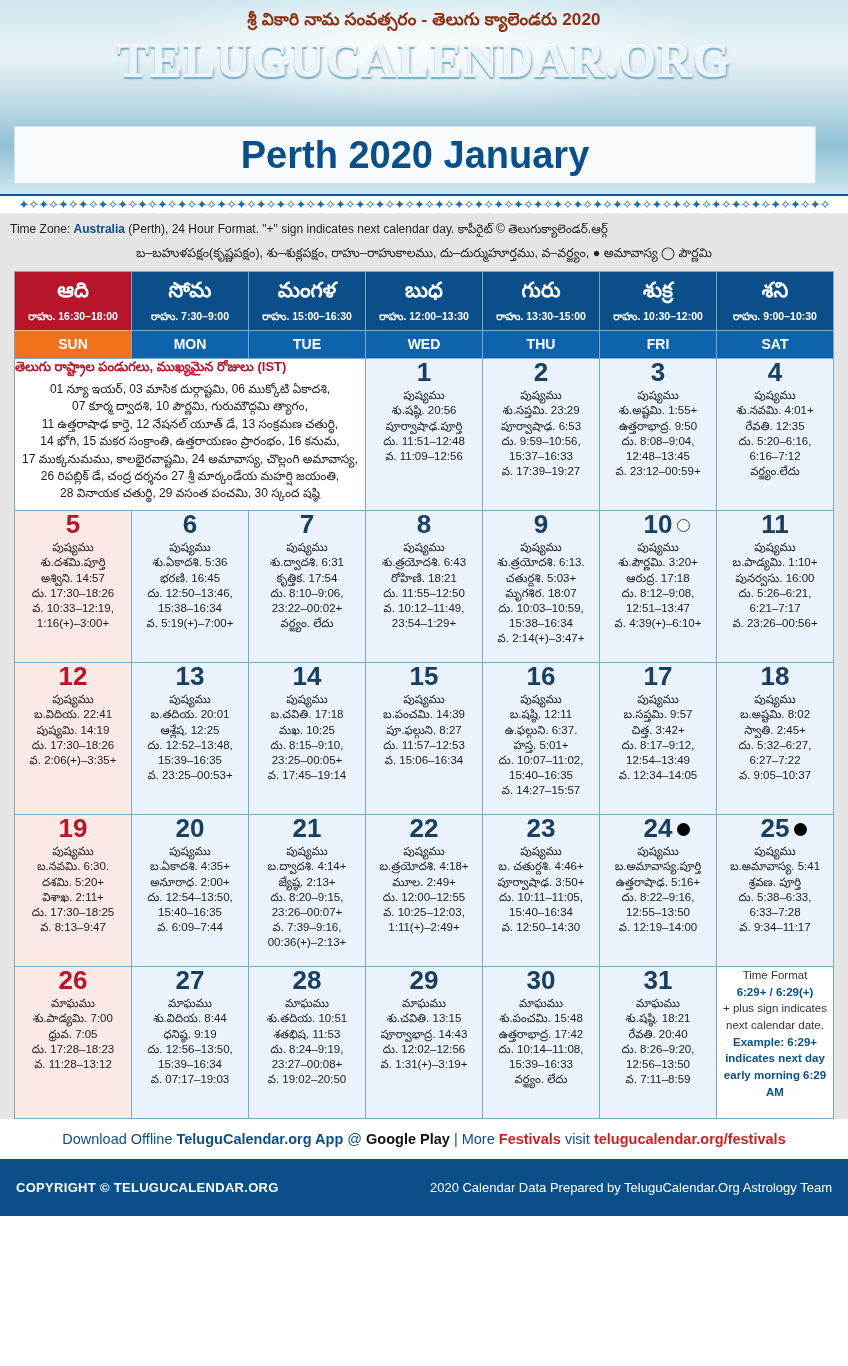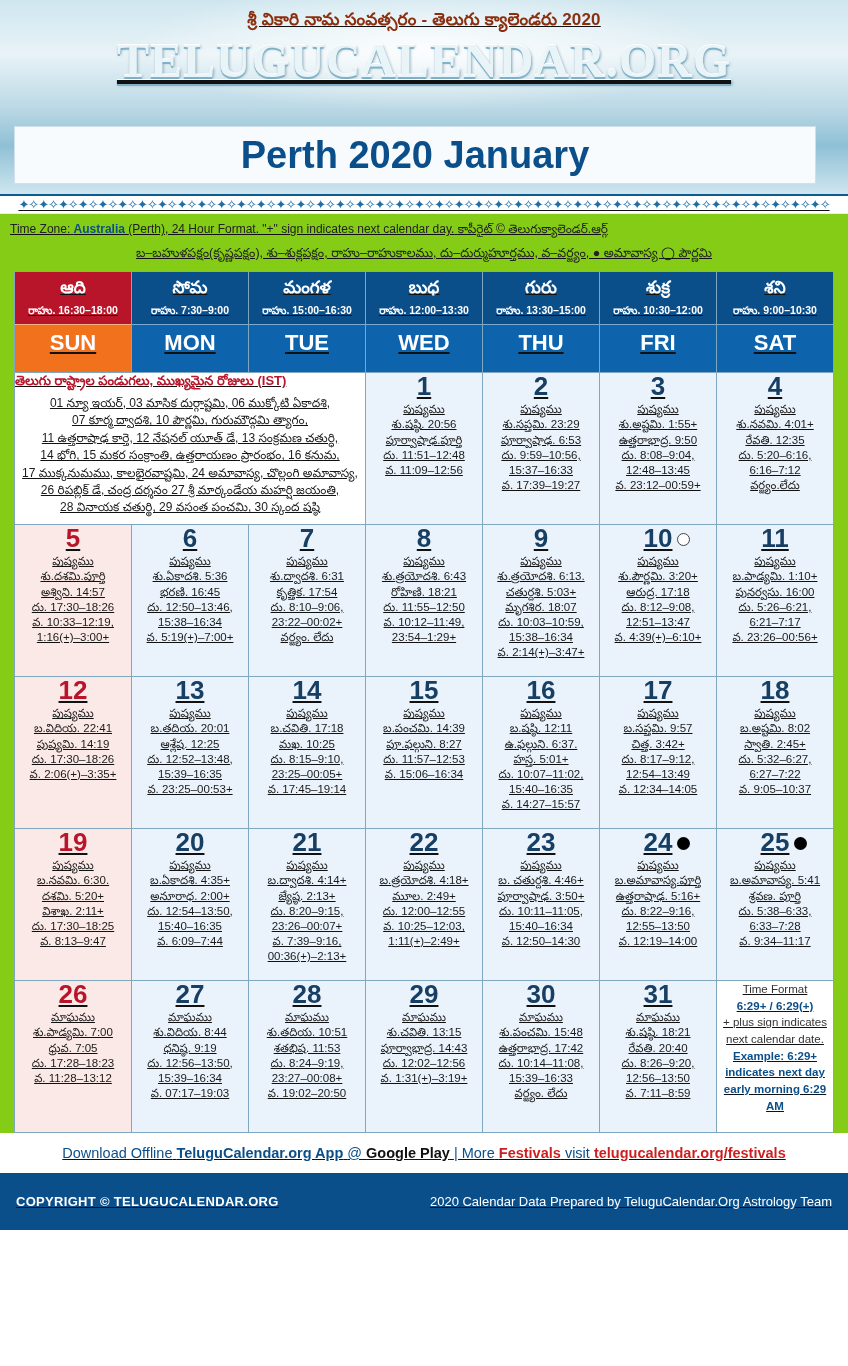--- a/index.html
+++ b/index.html
@@ -10,7 +10,7 @@
     background: #ffffff;
     color: #111;
   }
-  .page { width: 848px; background:#84cc16;text-decoration:underline; }
+  .page { width: 848px; background:#e5e5e5; }
 
   
   .hdr {

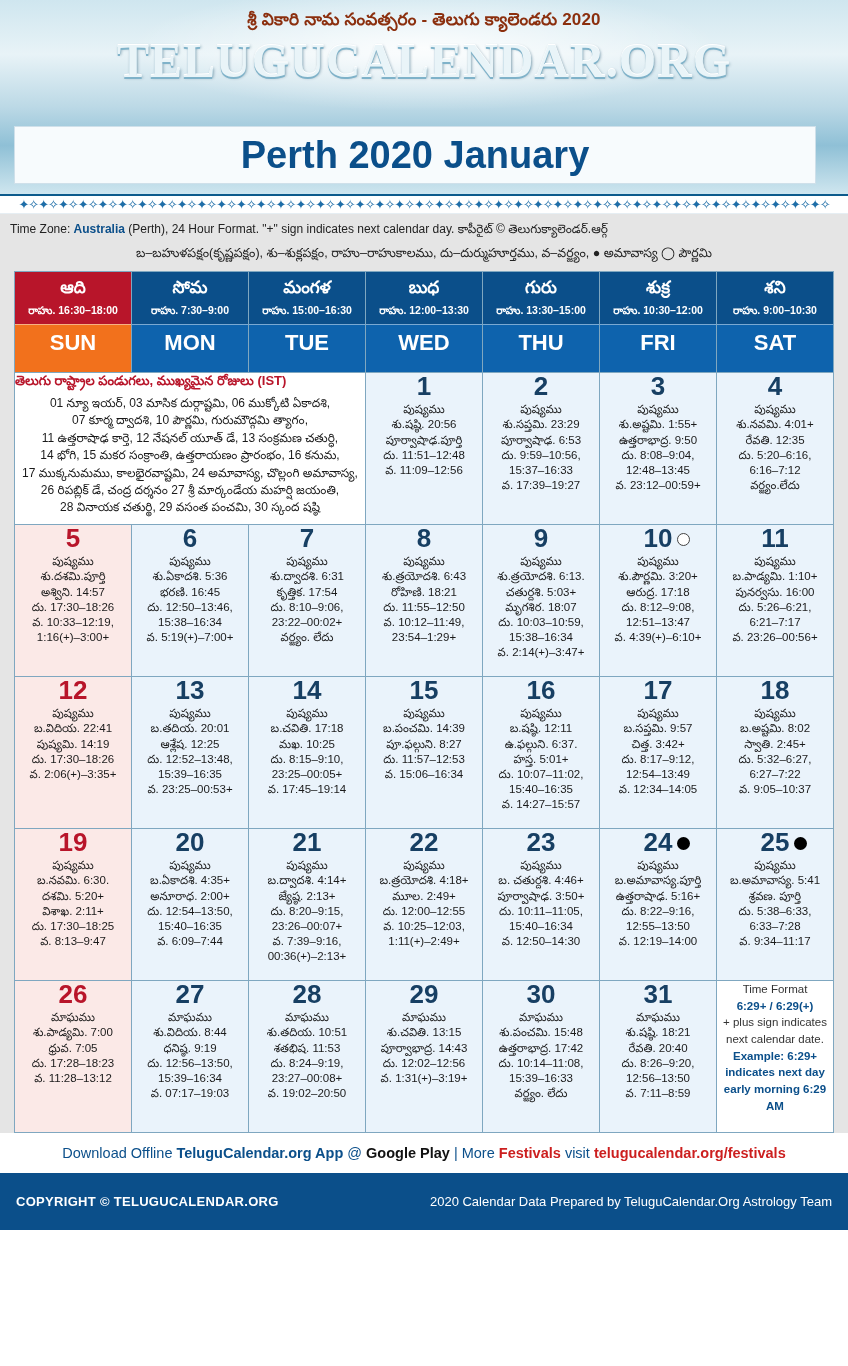--- a/index.html
+++ b/index.html
@@ -98,7 +98,7 @@
   
   .dh { text-align:center; padding:0; }
   .dh .te {
-    font-size:17px; font-weight:bold; padding:6px 2px 3px 2px;
+    font-size:21px; font-weight:bold; padding:6px 2px 3px 2px;
   }
   .dh .rahu {
     font-size:10.5px; padding:0 2px 5px 2px;

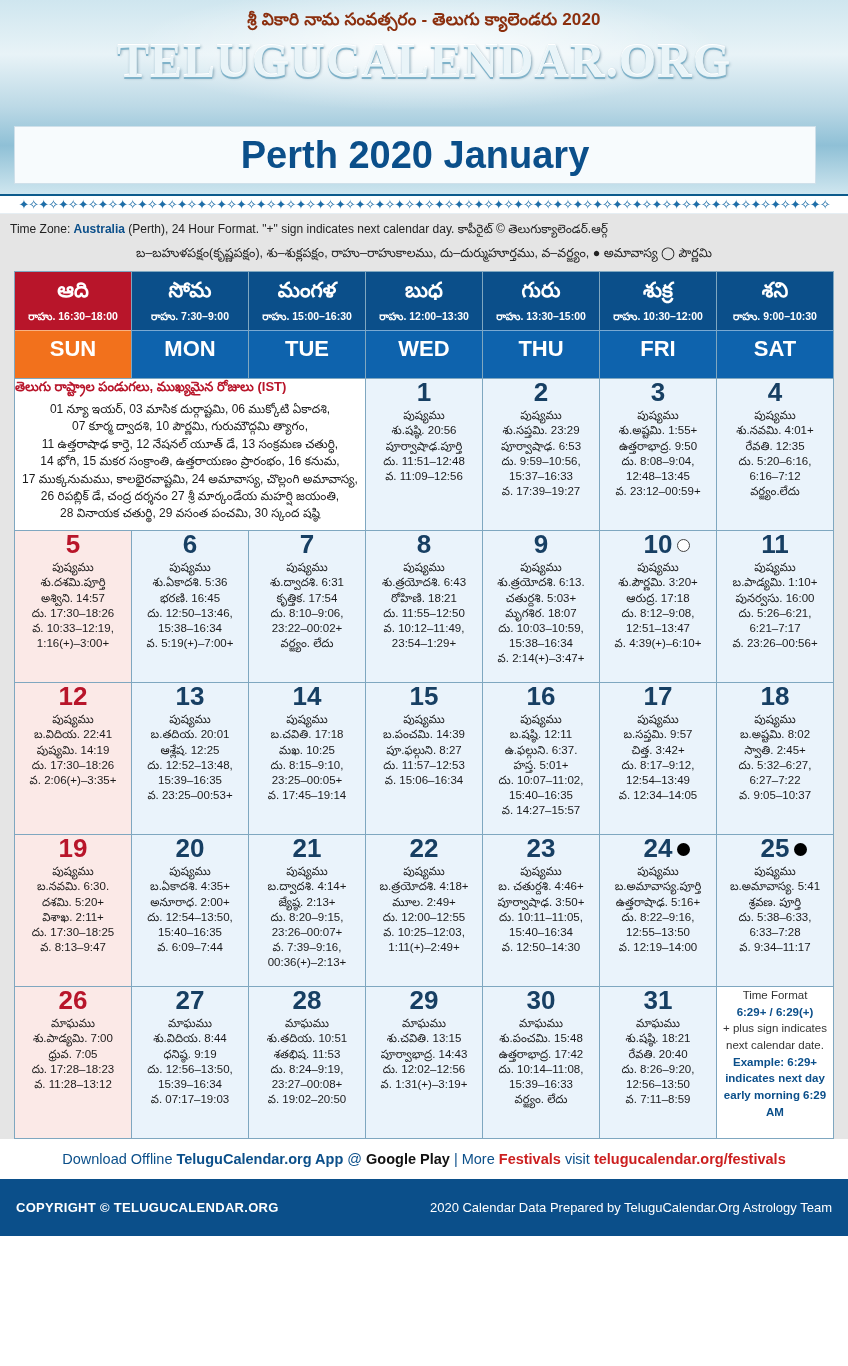--- a/index.html
+++ b/index.html
@@ -104,7 +104,7 @@
     font-size:10.5px; padding:0 2px 5px 2px;
   }
   .dh .en {
-    font-size:22px; font-weight:bold; padding:5px 2px 16px 2px;
+    font-size:14px; font-weight:bold; padding:5px 2px 6px 2px;
     border-top:1px solid rgba(255,255,255,.45);
   }
   .sun-h { background:#b8152a; color:#fff; }

